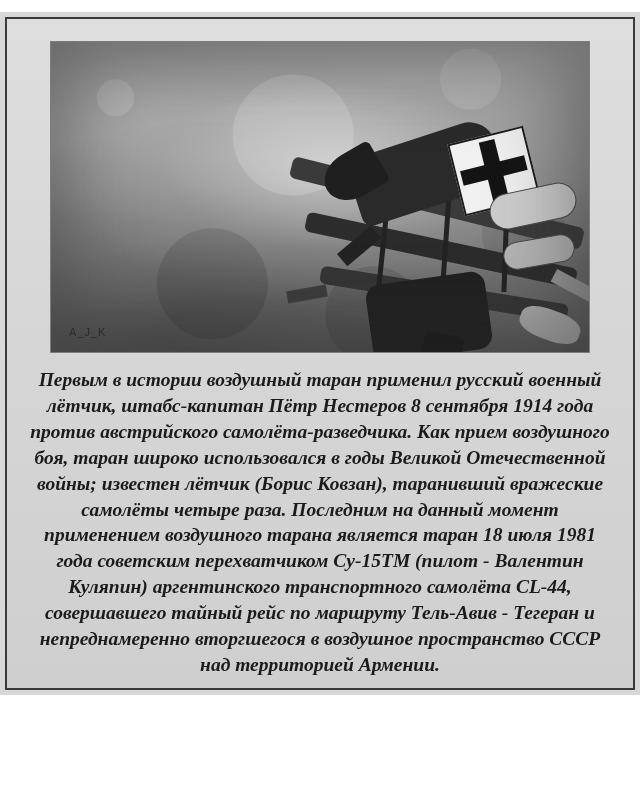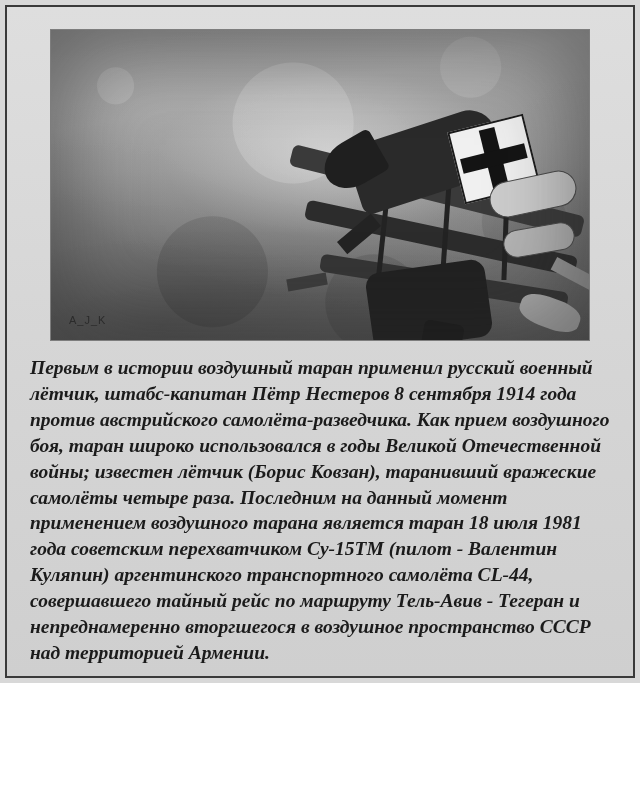--- a/index.html
+++ b/index.html
@@ -15,6 +15,7 @@
     box-sizing: border-box;
     overflow: hidden;
     font-family: "Liberation Serif", serif;
+    margin-top: 12px;
   }
   
   #frame {

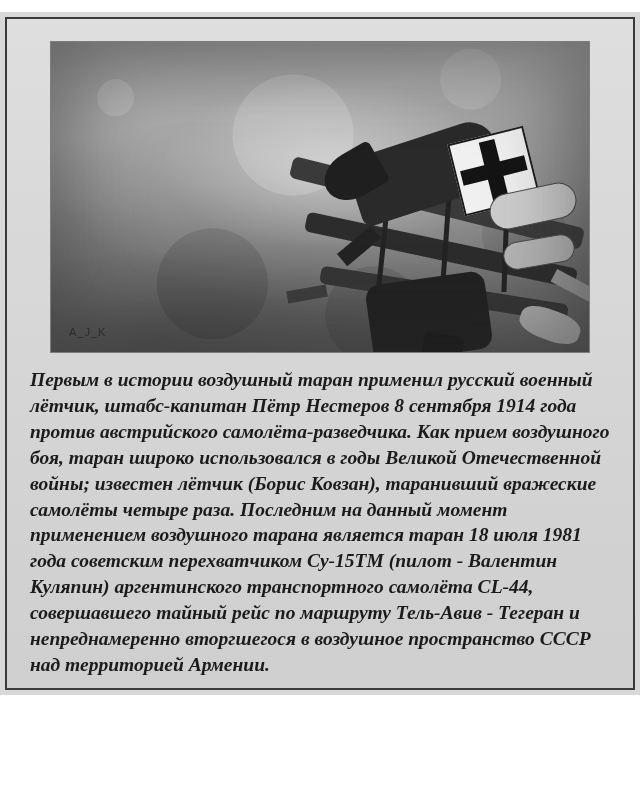--- a/index.html
+++ b/index.html
@@ -185,7 +185,7 @@
   #caption {
     width: 580px;
     margin-top: 14px;
-    text-align: left;
+    text-align: center;
     font-family: "Liberation Serif", serif;
     font-style: italic;
     font-weight: bold;

